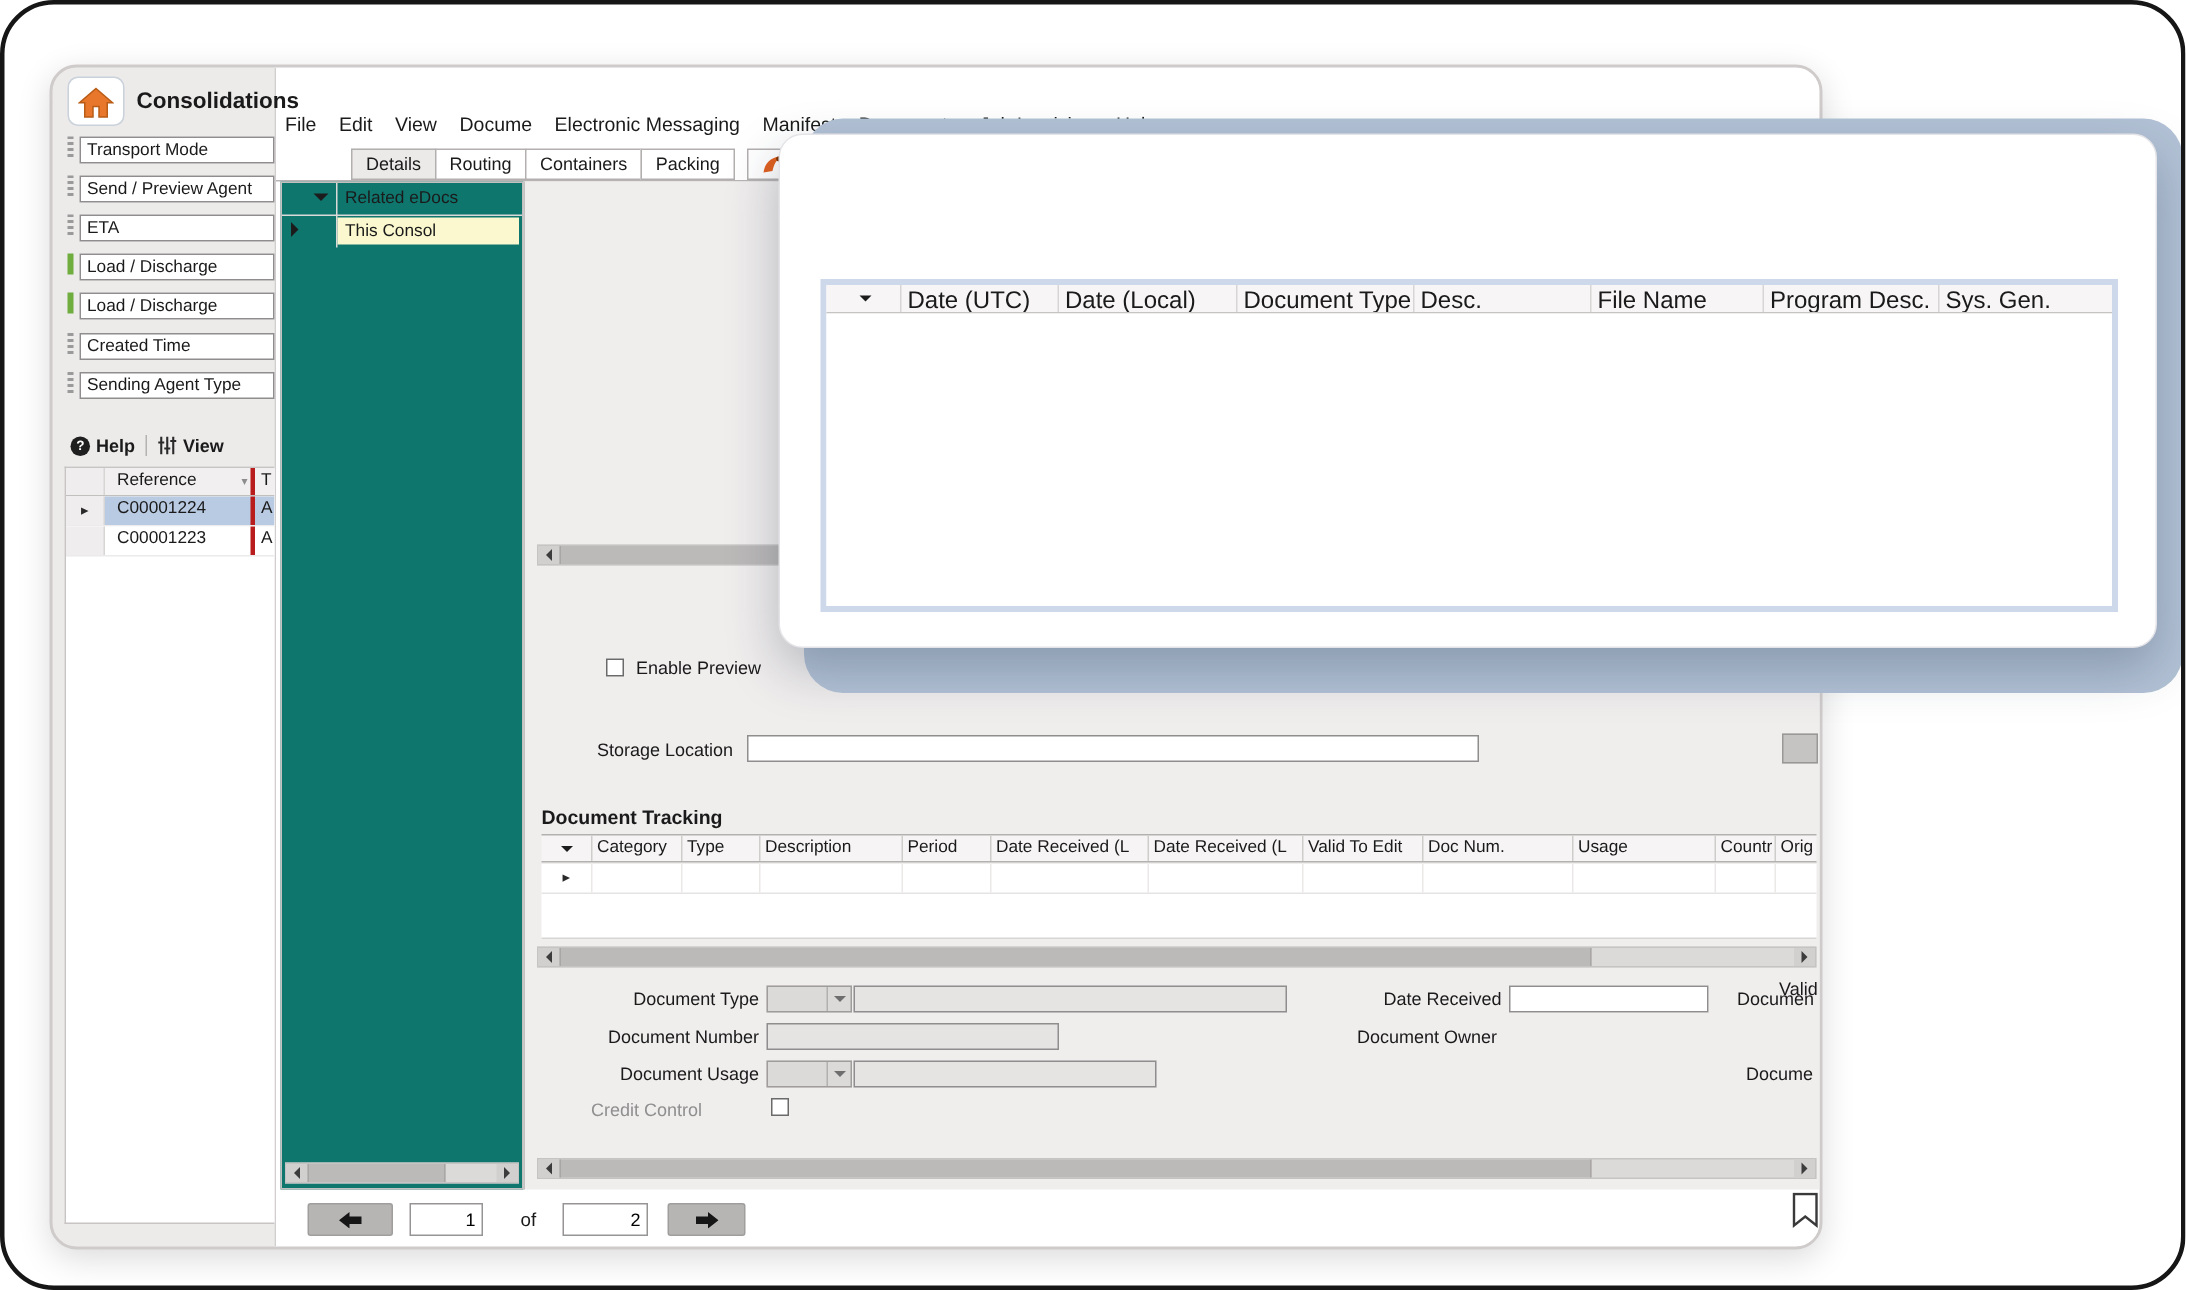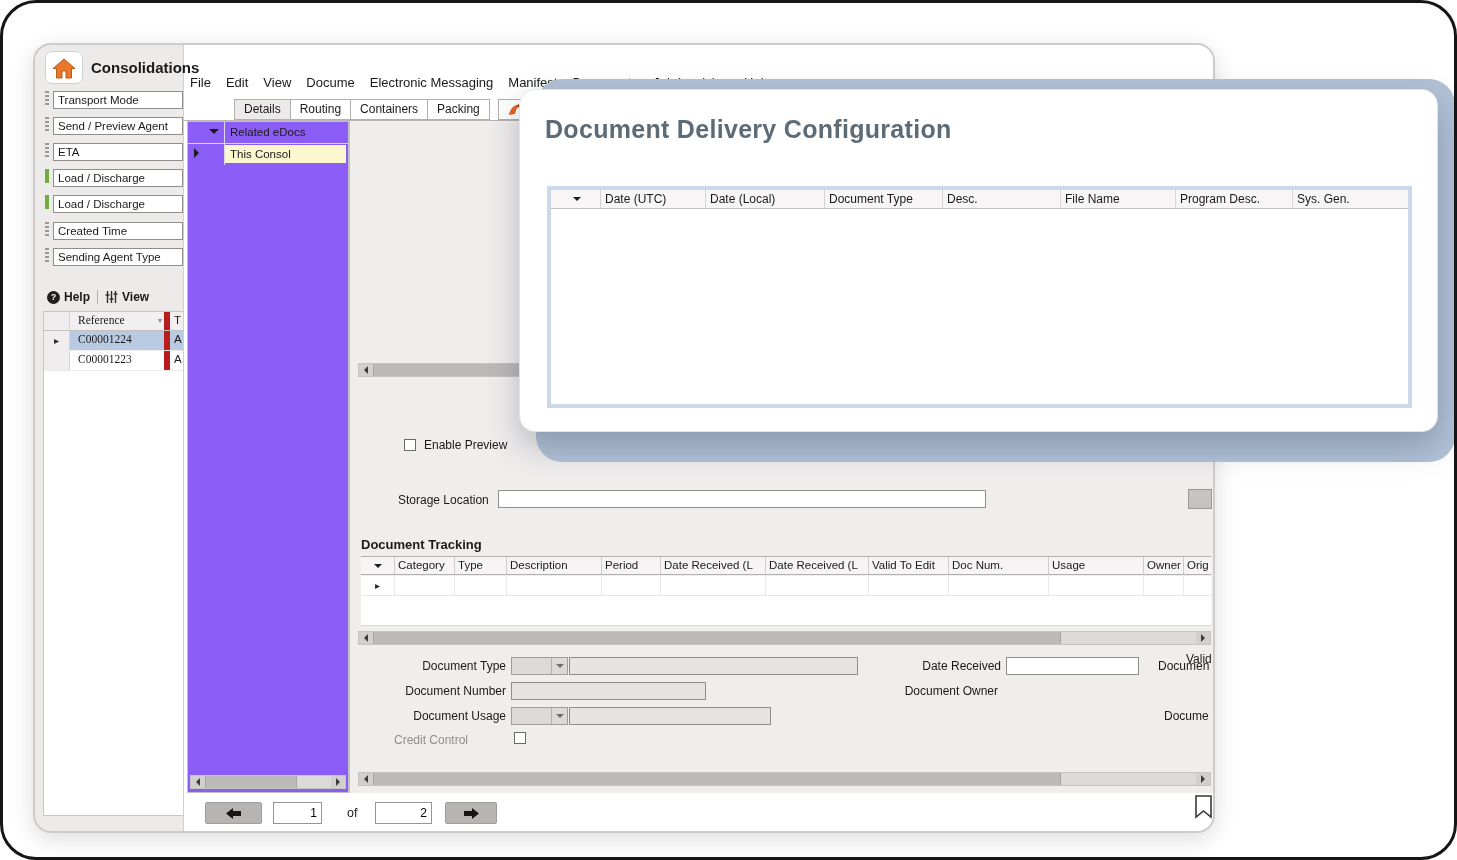--- a/index.html
+++ b/index.html
@@ -61,7 +61,7 @@
   .tab.wf { margin-left:9px; }
 
   
-  .tree { left:152px; top:76px; width:162px; height:672px; background:#8b5cf6; border:1px solid #c4c0c0; }
+  .tree { left:152px; top:76px; width:162px; height:672px; background:#0f766e; border:1px solid #c4c0c0; }
   .tree .gutterline { left:36px; top:0; width:1px; height:43px; background:#dcd9d9; }
   .tlabel { position:absolute; font-size:11.5px; white-space:nowrap; }
   .tri { display:inline-block; width:0; height:0; }

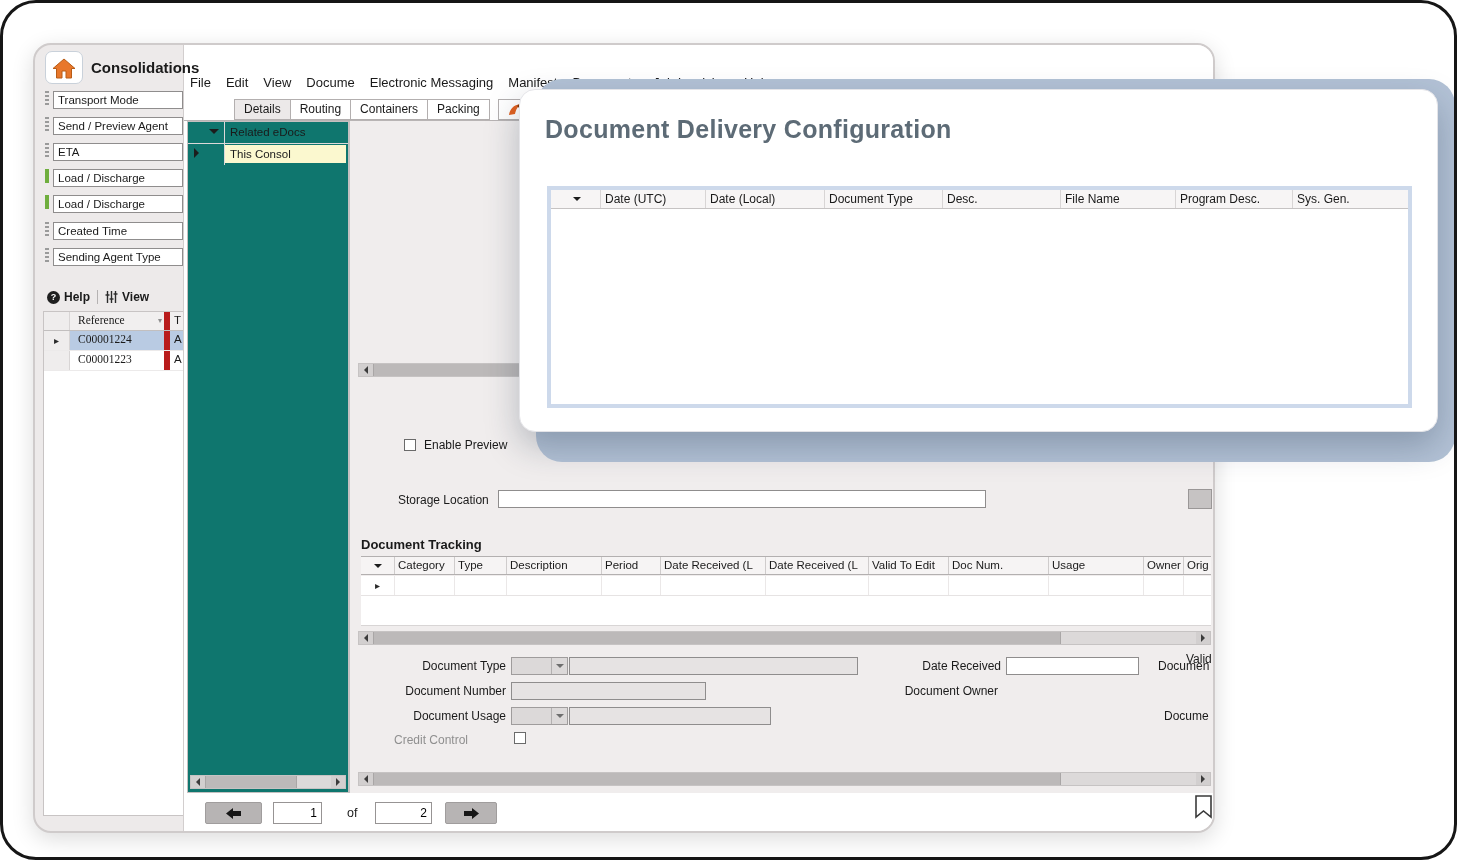--- a/index.html
+++ b/index.html
@@ -398,7 +398,6 @@
   <div class="halo"></div>
 
   <div class="dialog">
-    <div class="dlg-title">Document Delivery Configuration</div>
     <div class="dlg-table">
       <div class="dlg-head">
         <span class="hc hm" style="width:50px">

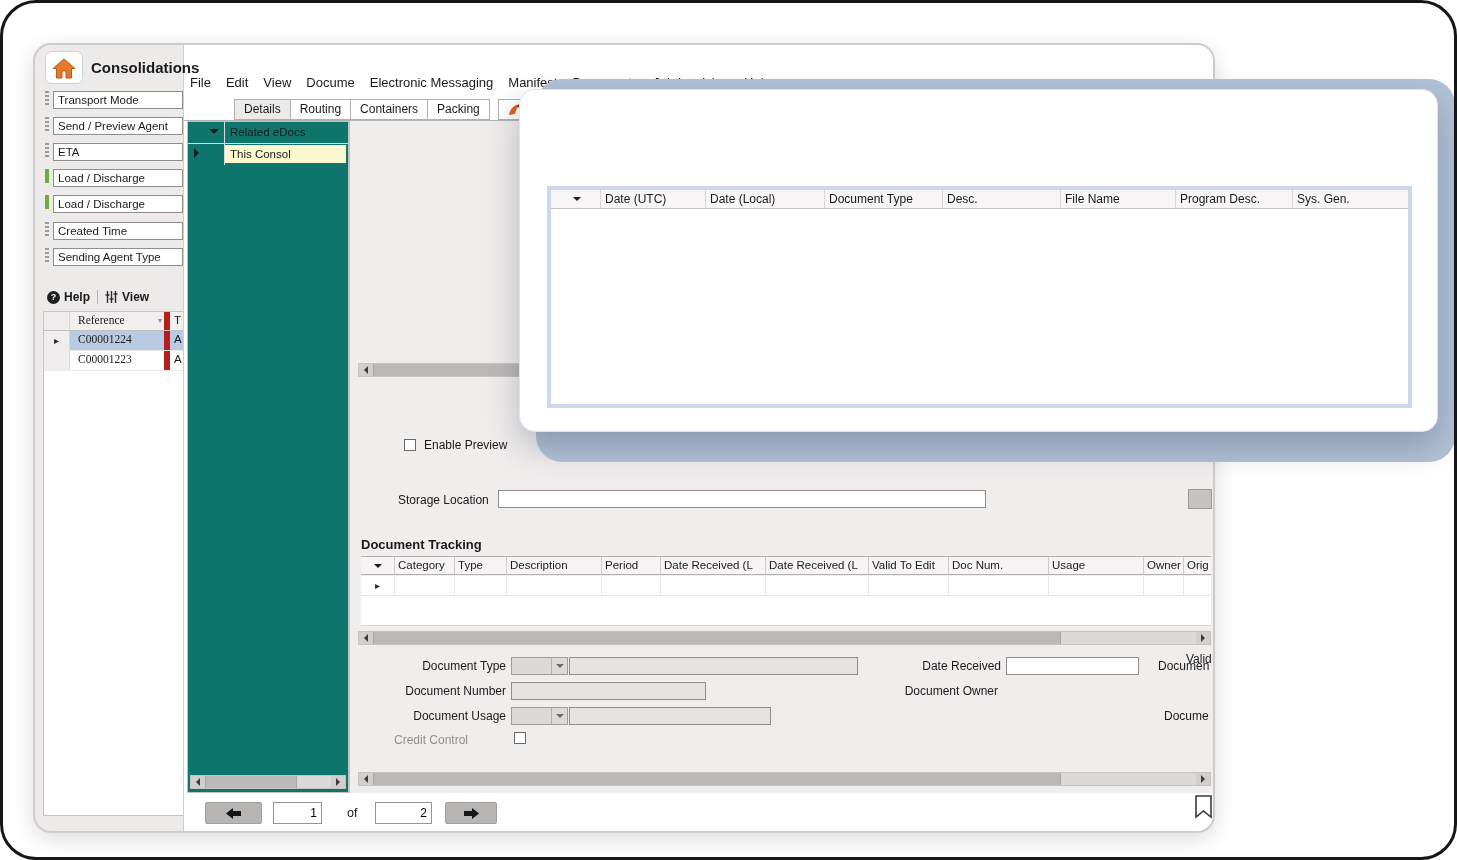--- a/index.html
+++ b/index.html
@@ -122,7 +122,7 @@
                color:#5d6b76; letter-spacing:.3px; }
   .dlg-table { position:absolute; left:27px; top:96px; width:865px; height:222px;
                border:4px solid #cdd9eb; background:#fff; }
-  .dlg-head { display:flex; height:19px; background:#f7f5f5; border-bottom:1px solid #c6c3c3; font-size:12px; }
+  .dlg-head { display:flex; height:19px; background:#f7f5f5; border-bottom:1px solid #c6c3c3; font-size:16px; }
   .dlg-head .hc { border-right:1px solid #d8d5d5; padding:2px 2px 0 4px; white-space:nowrap; overflow:hidden; }
   .dlg-head .hm { display:flex; align-items:center; justify-content:center; padding-top:0; }
 </style>

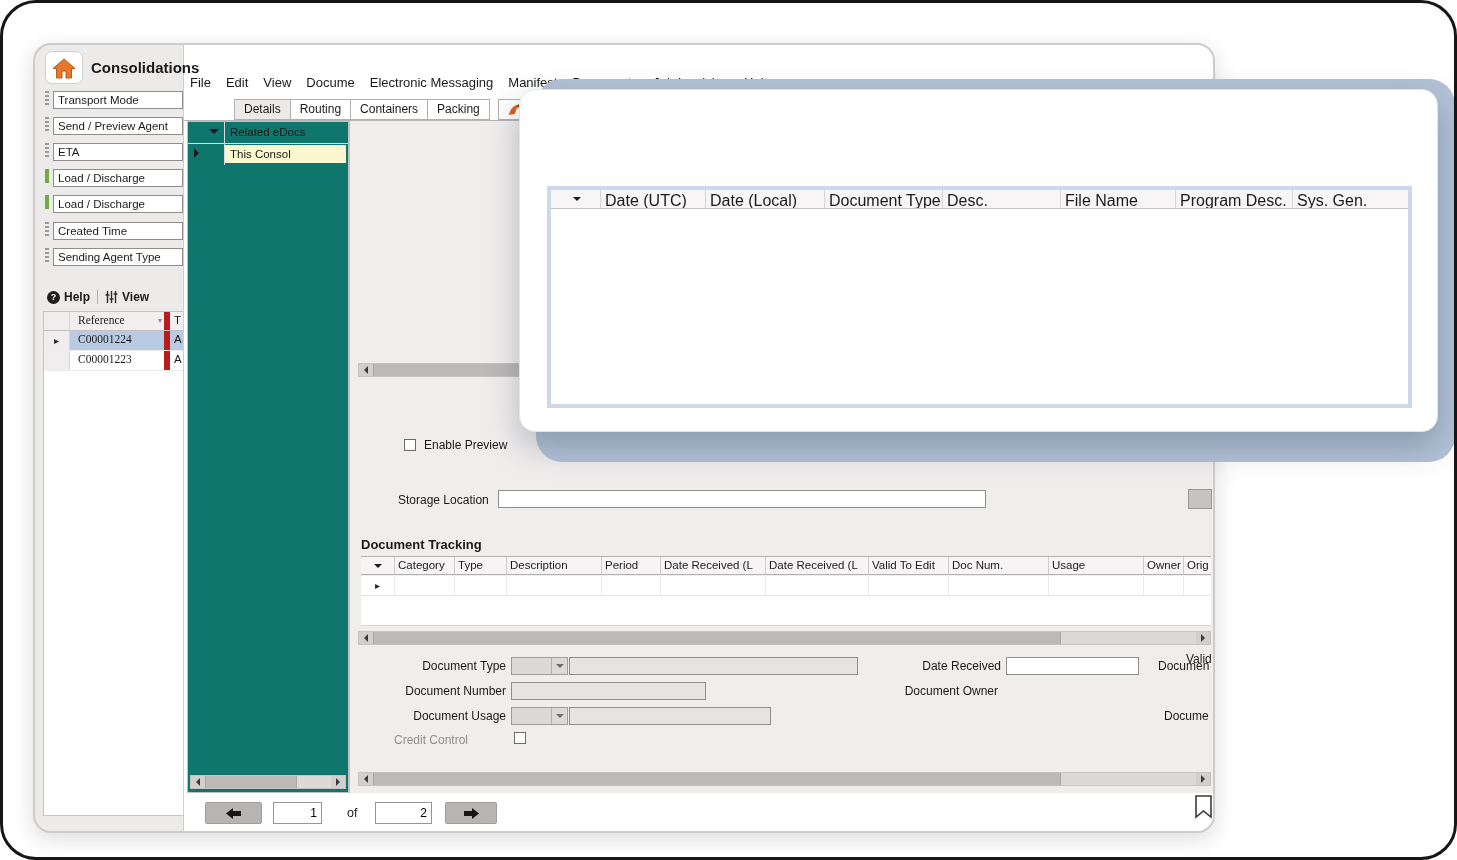--- a/index.html
+++ b/index.html
@@ -44,7 +44,7 @@
   .grow  { height:20px; border-bottom:1px solid #eceaea; background:#fff; }
   .gmark { width:26px; border-right:1px solid #d8d5d5; background:#efeded;
            display:flex; align-items:center; justify-content:center; }
-  .gref  { width:100px; border-right:6px solid #b91c1c; padding:2px 2px 0 8px; display:flex;font-family:Liberation Serif, serif; }
+  .gref  { width:100px; border-right:3px solid #b91c1c; padding:2px 2px 0 8px; display:flex; }
   .gt    { flex:1; padding:2px 0 0 4px; overflow:hidden; }
   .grow.sel .gref, .grow.sel .gt { background:#b9cbe3; }
   .sortglyph { margin-left:auto; color:#8d8d8d; font-size:8px; line-height:14px; }

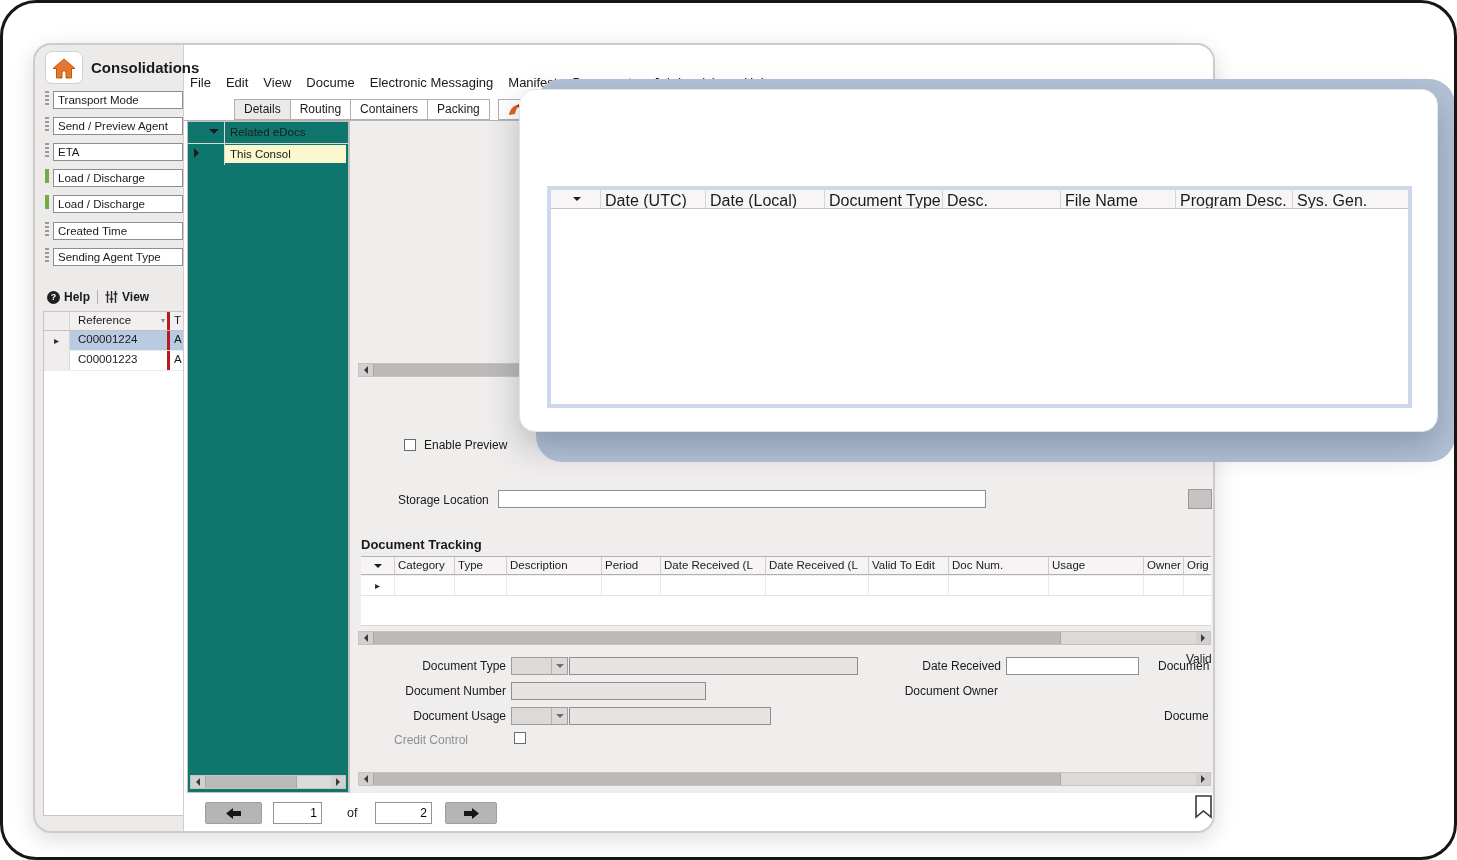--- a/index.html
+++ b/index.html
@@ -302,7 +302,7 @@
         <span class="hc" style="width:80px">Valid To Edit</span>
         <span class="hc" style="width:100px">Doc Num.</span>
         <span class="hc" style="width:95px">Usage</span>
-        <span class="hc" style="width:40px">Owner</span>
+        <span class="hc" style="width:40px">Countr</span>
         <span class="hc" style="flex:1;border-right:none">Orig</span>
       </div>
       <div class="tbody" style="left:11px;top:455px;width:850px;height:50px">

